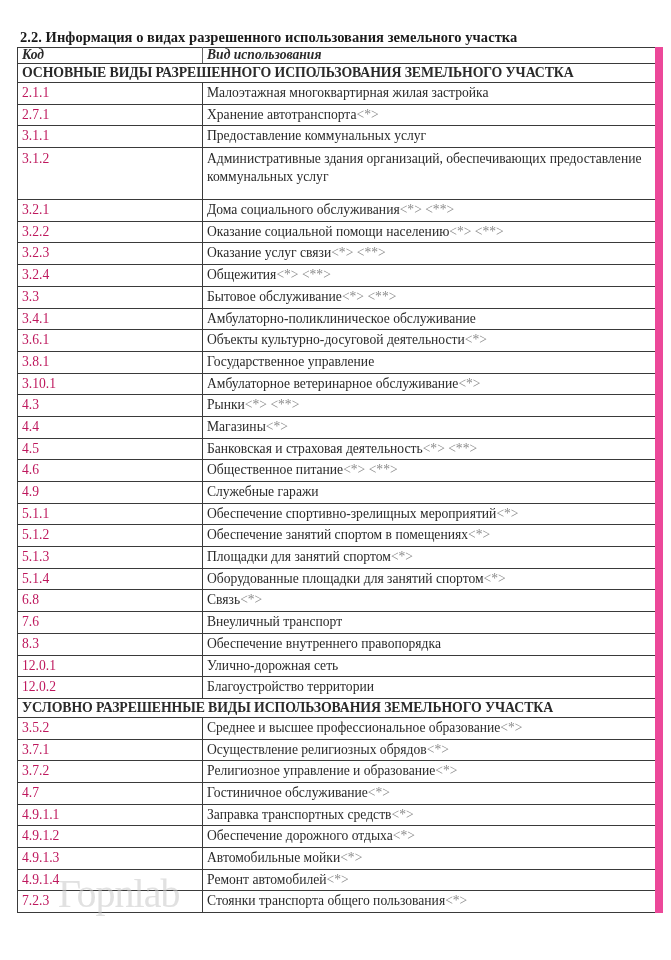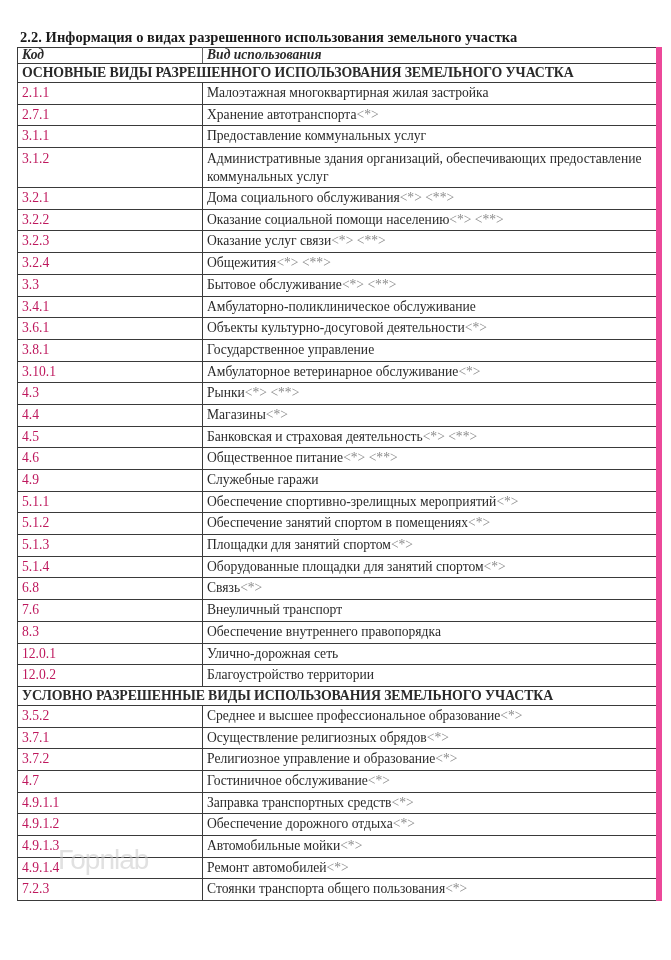--- a/index.html
+++ b/index.html
@@ -21,7 +21,7 @@
   table.uses tr.dbl td { line-height: 17.5px; padding-top: 2px; padding-bottom: 2px; }
   table.uses td.code { color: #be185d; }
   .mark { color: #8a8a8a; }
-  table.uses { border-right: 6px solid #ec4899; }
+  table.uses { border-right: 8px solid #ec4899; }
   .watermark { position: absolute; left: 58px; top: 844px; font-family: Liberation Sans, sans-serif;
                font-size: 28px; color: rgba(200,200,200,0.55); letter-spacing: -1px; pointer-events: none; }
 </style>

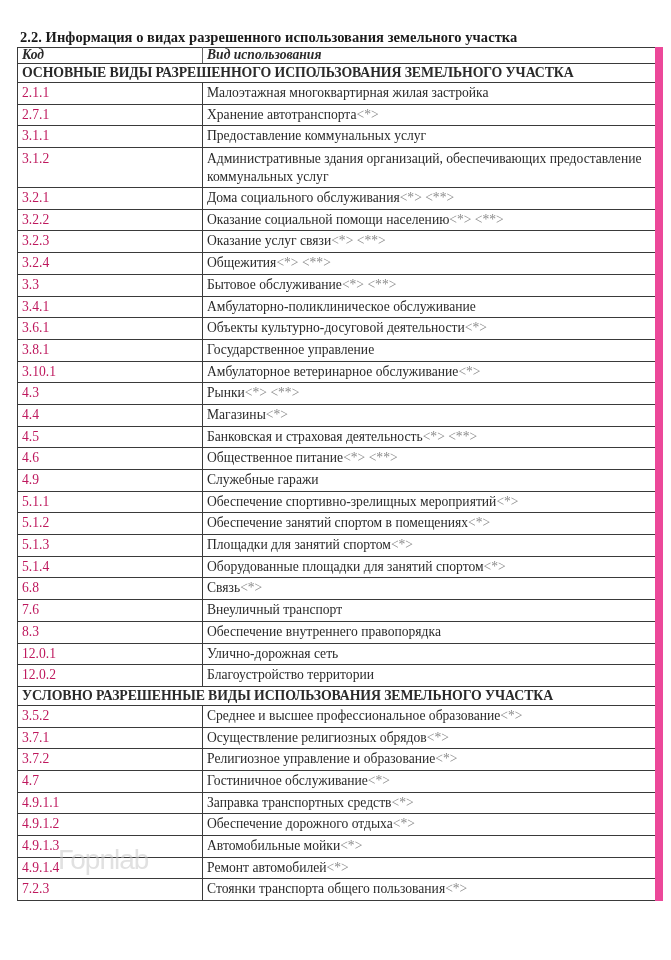--- a/index.html
+++ b/index.html
@@ -18,7 +18,7 @@
   table.uses tr.hdr th { font-style: italic; font-weight: bold; line-height: 14px; border-right-color:#666; }
   table.uses tr.sec td { font-weight: bold; text-transform: none; line-height: 18px; font-size: 13.8px; letter-spacing: -0.1px; margin-top: 8px; }
   table.uses tr.sec { height: 19px; }
-  table.uses tr.dbl td { line-height: 17.5px; padding-top: 2px; padding-bottom: 2px; }
+  table.uses tr.dbl td { line-height: 17.5px; padding-top: 2px; padding-bottom: 14px; }
   table.uses td.code { color: #be185d; }
   .mark { color: #8a8a8a; }
   table.uses { border-right: 8px solid #ec4899; }

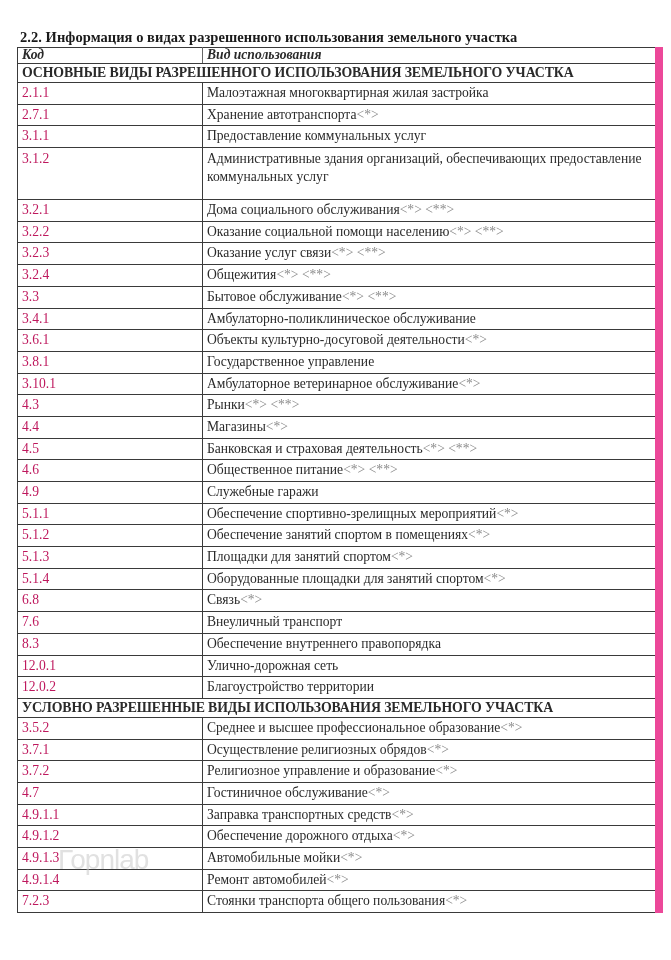--- a/index.html
+++ b/index.html
@@ -22,8 +22,8 @@
   table.uses td.code { color: #be185d; }
   .mark { color: #8a8a8a; }
   table.uses { border-right: 8px solid #ec4899; }
-  .watermark { position: absolute; left: 58px; top: 844px; font-family: Liberation Sans, sans-serif;
-               font-size: 28px; color: rgba(200,200,200,0.55); letter-spacing: -1px; pointer-events: none; }
+  .watermark { position: absolute; left: 58px; top: 870px; font-family: Liberation Serif, serif;
+               font-size: 40px; color: rgba(200,200,200,0.55); letter-spacing: -1px; pointer-events: none; }
 </style>
 </head>
 <body>

